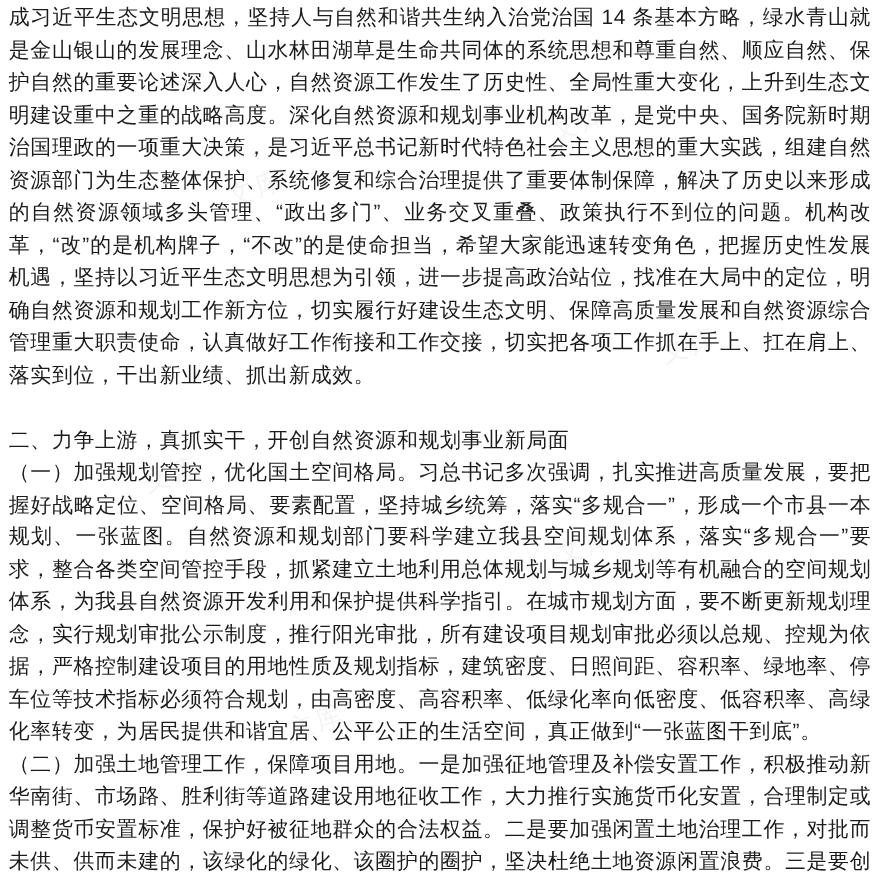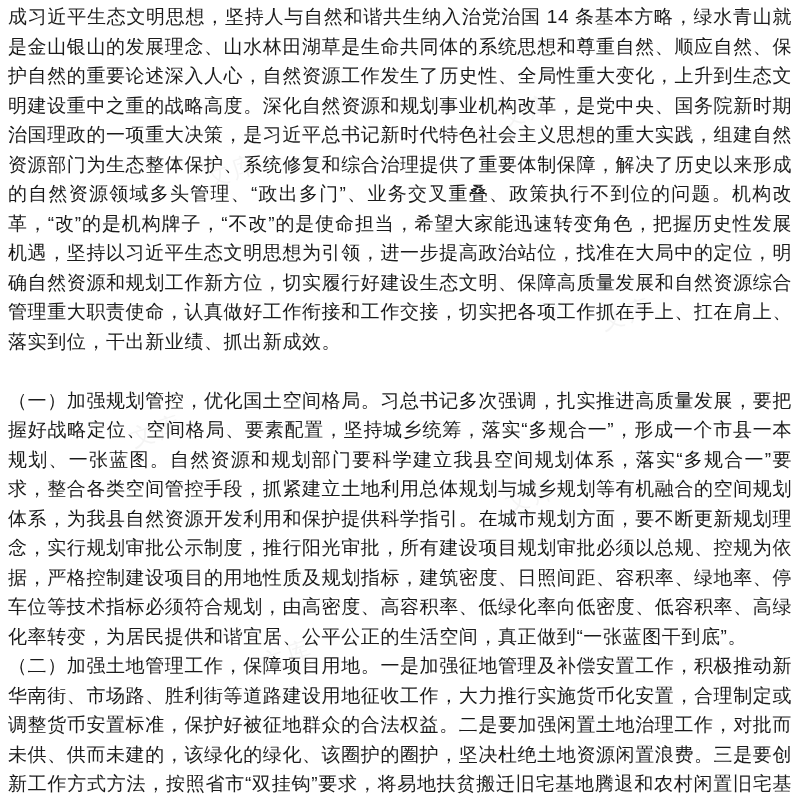--- a/index.html
+++ b/index.html
@@ -83,6 +83,7 @@
 
     <div class="spacer"></div>
 
+    <p class="para heading">二、力争上游，真抓实干，开创自然资源和规划事业新局面</p>
 
     <p class="para">（一）加强规划管控，优化国土空间格局。习总书记多次强调，扎实推进高质量发展，要把握好战略定位、空间格局、要素配置，坚持城乡统筹，落实“多规合一”，形成一个市县一本规划、一张蓝图。自然资源和规划部门要科学建立我县空间规划体系，落实“多规合一”要求，整合各类空间管控手段，抓紧建立土地利用总体规划与城乡规划等有机融合的空间规划体系，为我县自然资源开发利用和保护提供科学指引。在城市规划方面，要不断更新规划理念，实行规划审批公示制度，推行阳光审批，所有建设项目规划审批必须以总规、控规为依据，严格控制建设项目的用地性质及规划指标，建筑密度、日照间距、容积率、绿地率、停车位等技术指标必须符合规划，由高密度、高容积率、低绿化率向低密度、低容积率、高绿化率转变，为居民提供和谐宜居、公平公正的生活空间，真正做到“一张蓝图干到底”。</p>
 

